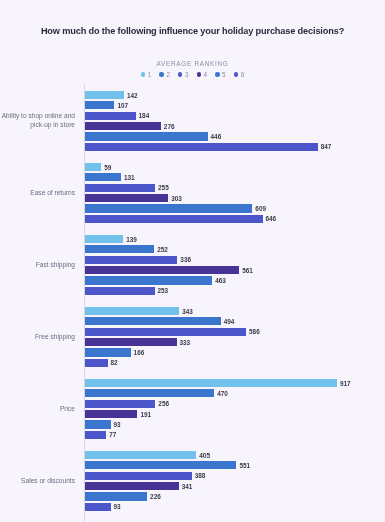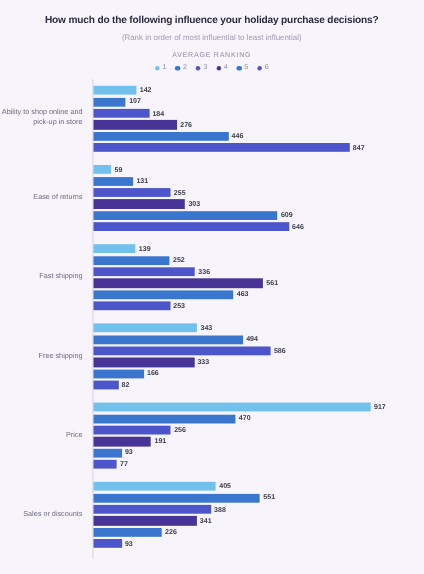--- a/index.html
+++ b/index.html
@@ -27,7 +27,7 @@
     font-weight: bold;
     color: #2b2b3d;
     letter-spacing: -0.15px;
-    margin: 0;
+    margin: 13px;
     padding: 13px 18px 0 18px;
     line-height: 1.3;
   }

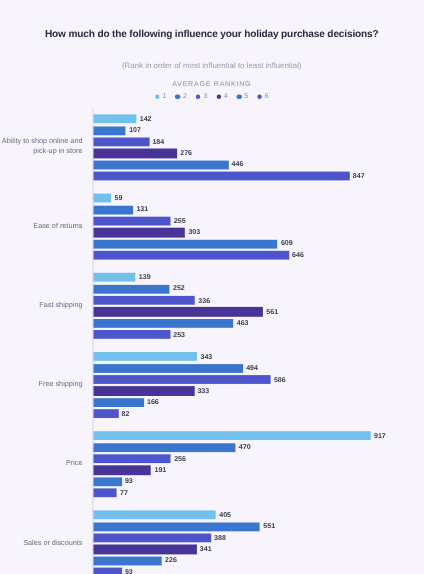--- a/index.html
+++ b/index.html
@@ -132,7 +132,6 @@
 <div class="chart-card">
 
   <div class="chart-title">How much do the following influence your holiday purchase decisions?</div>
-  <div class="chart-subtitle">(Rank in order of most influential to least influential)</div>
 
   <div class="legend-title">AVERAGE RANKING</div>
   <div class="legend" id="legend">

